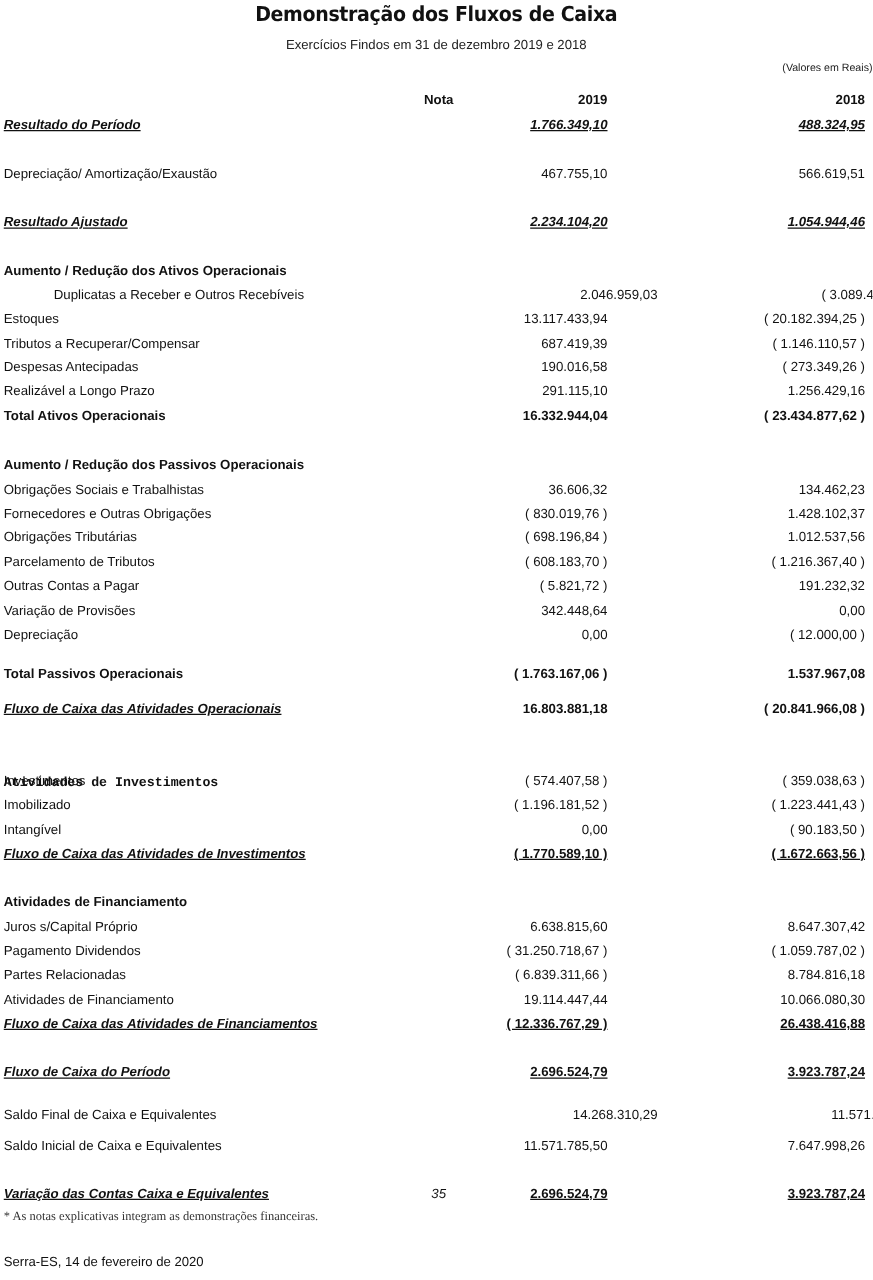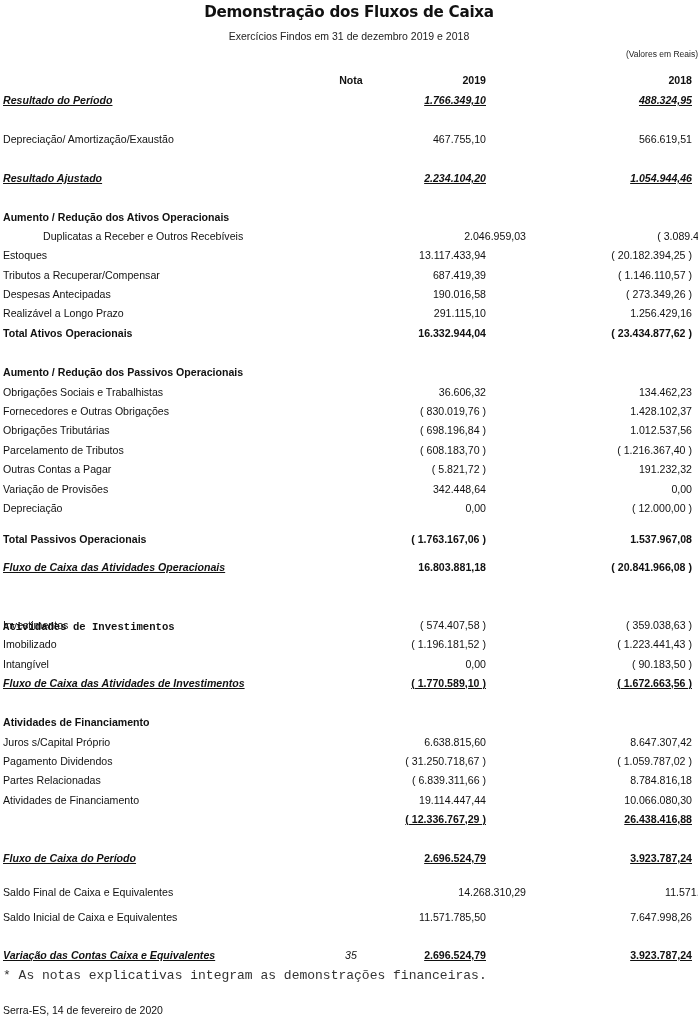--- a/index.html
+++ b/index.html
@@ -236,6 +236,7 @@
       <span class="v2018">10.066.080,30</span>
     </div>
     <div class="row" style="top: 811px;">
+      <span class="label b i u">Fluxo de Caixa das Atividades de Financiamentos</span>
       <span class="nota i"></span>
       <span class="v2019 b u">( 12.336.767,29 )</span>
       <span class="v2018 b u">26.438.416,88</span>

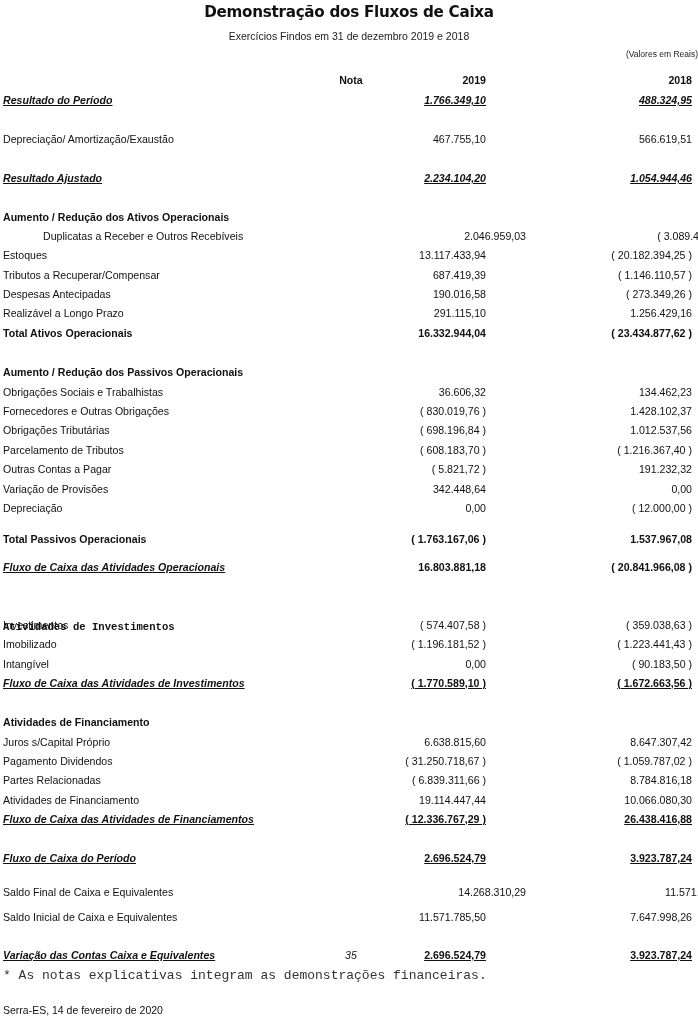--- a/index.html
+++ b/index.html
@@ -35,7 +35,7 @@
   .hdr .v2019 { right: 212px; }
   .footnote {
     position: absolute; left: 3px; top: 968px;
-    font-family: Liberation Mono, monospace; font-size: 13px; color: #333;
+    font-family: Liberation Serif, serif; font-size: 10px; color: #333;
   }
   .place {
     position: absolute; left: 3px; top: 1004px; font-size: 10.5px;

